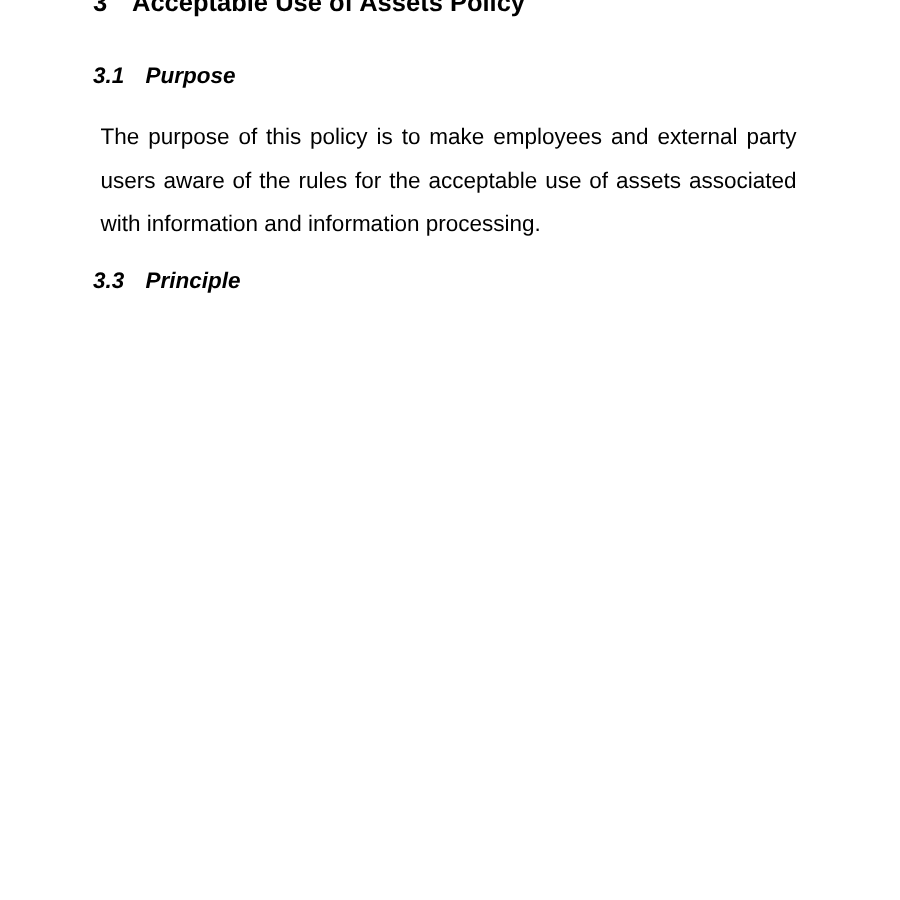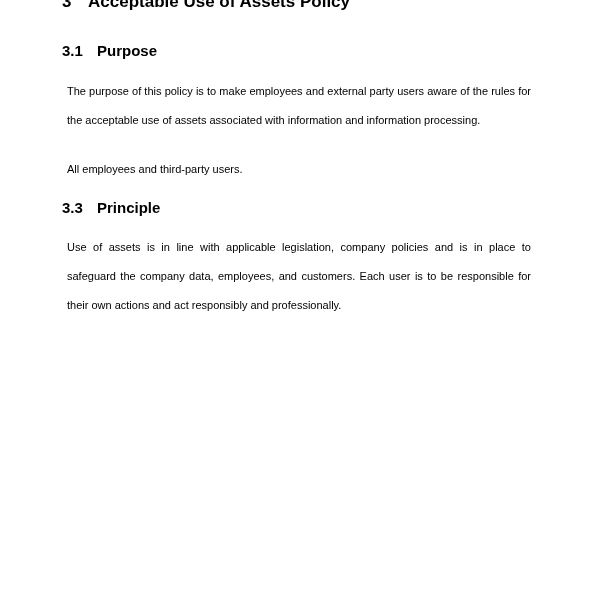--- a/index.html
+++ b/index.html
@@ -40,6 +40,7 @@
     line-height: 15px;
     font-weight: bold;
     white-space: nowrap;
+    font-style: italic;
   }
   h2.mt-1 { margin-top: 33px; }
   h2.mt-2 { margin-top: 29px; }

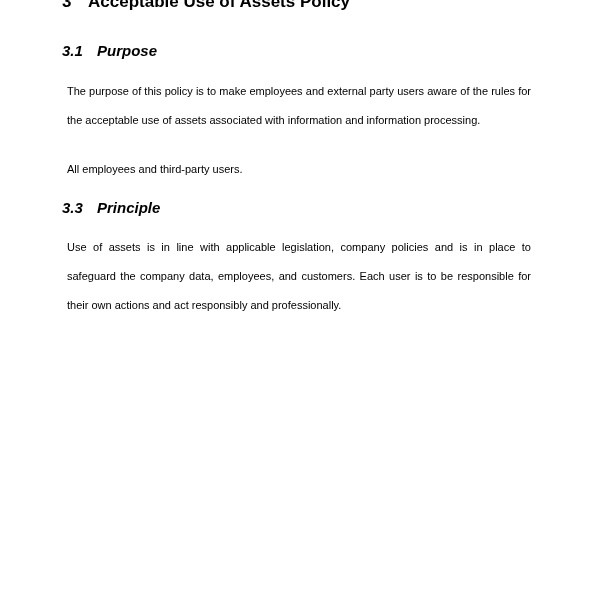--- a/index.html
+++ b/index.html
@@ -53,7 +53,7 @@
     margin: 0;
     padding-left: 67px;
     width: 464px;
-    font-size: 11px;
+    font-size: 15px;
     line-height: 29px;
     text-align: justify;
     color: #000000;

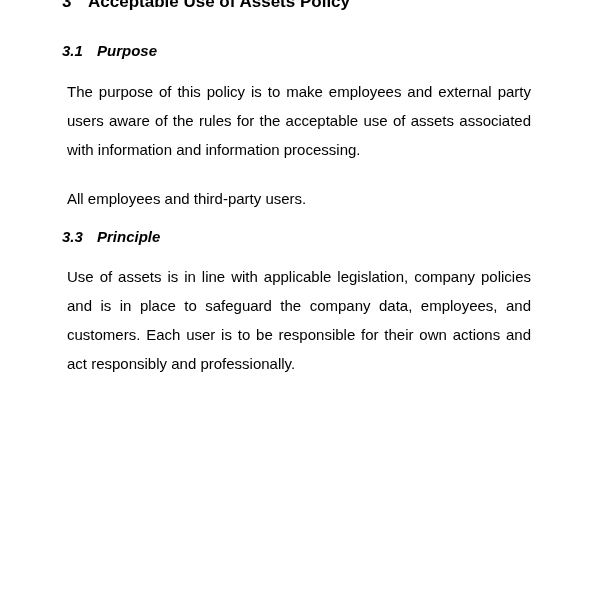--- a/index.html
+++ b/index.html
@@ -76,7 +76,6 @@
   </h2>
   <p class="section-body pmt-1">The purpose of this policy is to make employees and external party users aware of the rules for the acceptable use of assets associated with information and information processing.</p>
 
-  <p class="section-body pmt-2">All employees and third-party users.</p>
 
   <h2 class="section-heading mt-3">
     <span class="num">3.3</span><span>Principle</span>

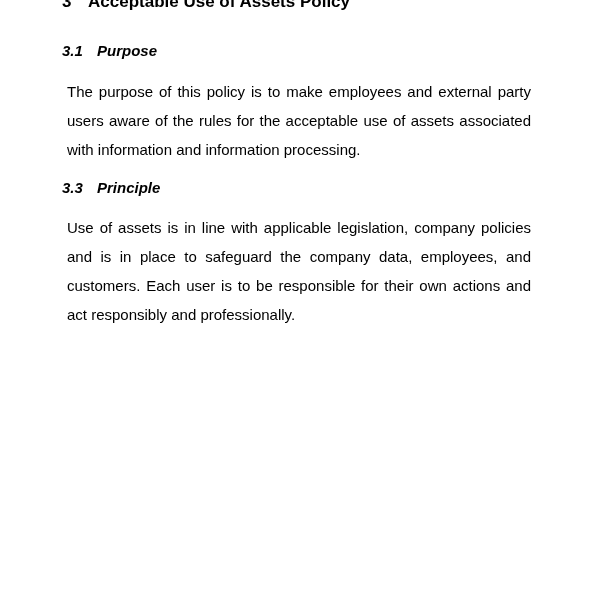--- a/index.html
+++ b/index.html
@@ -80,7 +80,6 @@
   <h2 class="section-heading mt-3">
     <span class="num">3.3</span><span>Principle</span>
   </h2>
-  <p class="section-body pmt-3">Use of assets is in line with applicable legislation, company policies and is in place to safeguard the company data, employees, and customers. Each user is to be responsible for their own actions and act responsibly and professionally.</p>
 
 </div>
 

